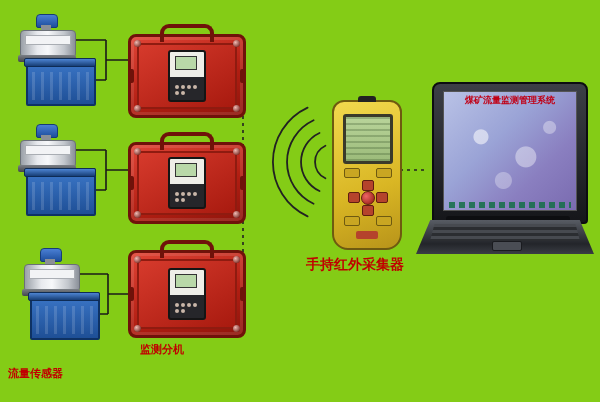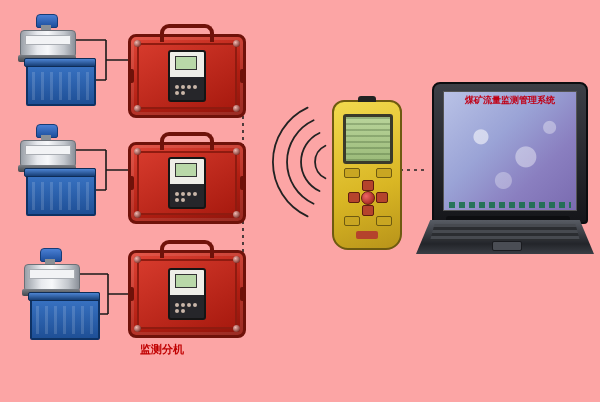--- a/index.html
+++ b/index.html
@@ -3,7 +3,7 @@
 <meta charset="utf-8">
 <style>
   html,body{margin:0;padding:0;background:#fff;}
-  .canvas{position:relative;width:600px;height:402px;background:#fca5a5;overflow:hidden;
+  .canvas{position:relative;width:600px;height:402px;background:#84cc16;overflow:hidden;
           font-family:"DejaVu Sans","Liberation Sans",sans-serif;}
   .overlay{position:absolute;left:0;top:0;width:600px;height:402px;}
 

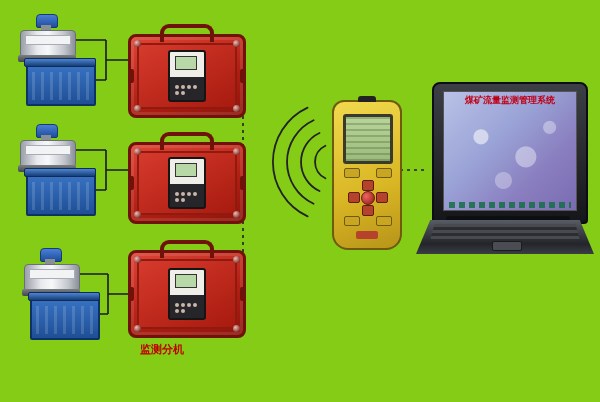--- a/index.html
+++ b/index.html
@@ -249,6 +249,7 @@
   </div>
 
   <div class="lbl" style="left:140px;top:342px">监测分机</div>
+  <div class="lbl lbl-handheld" style="left:306px;top:256px">手持红外采集器</div>
 
 </div>
 

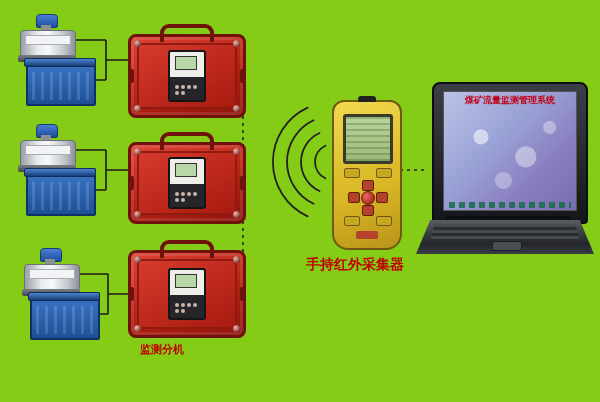--- a/index.html
+++ b/index.html
@@ -248,6 +248,7 @@
     </div>
   </div>
 
+  <div class="lbl" style="left:8px;top:366px">流量传感器</div>
   <div class="lbl" style="left:140px;top:342px">监测分机</div>
   <div class="lbl lbl-handheld" style="left:306px;top:256px">手持红外采集器</div>
 

